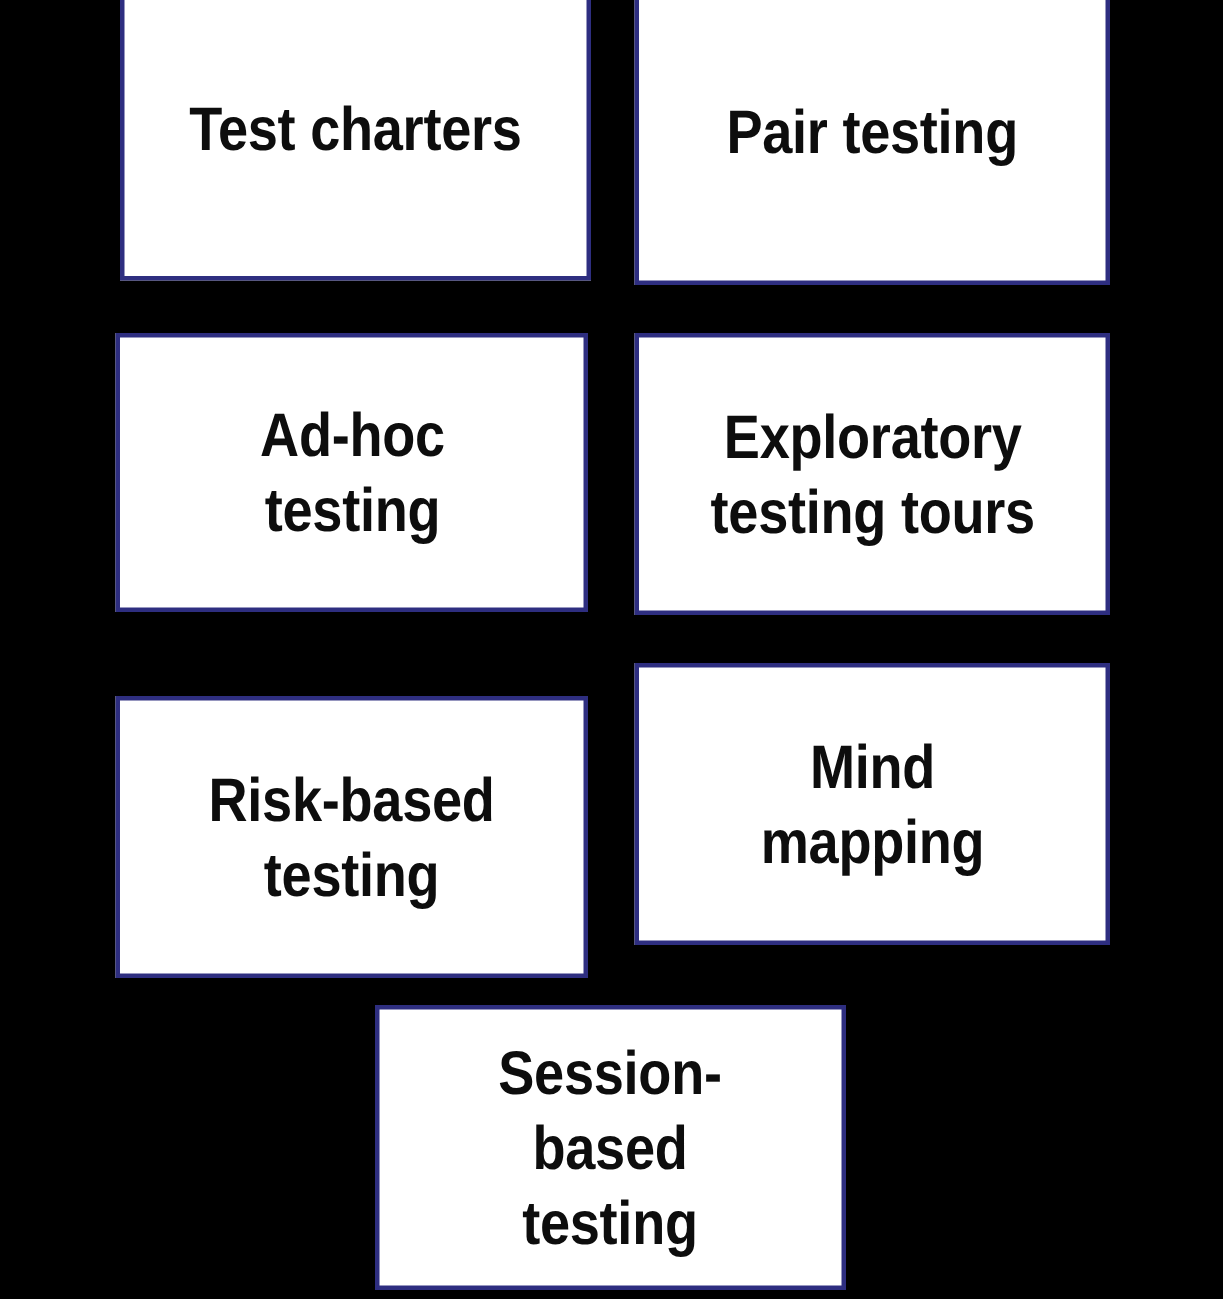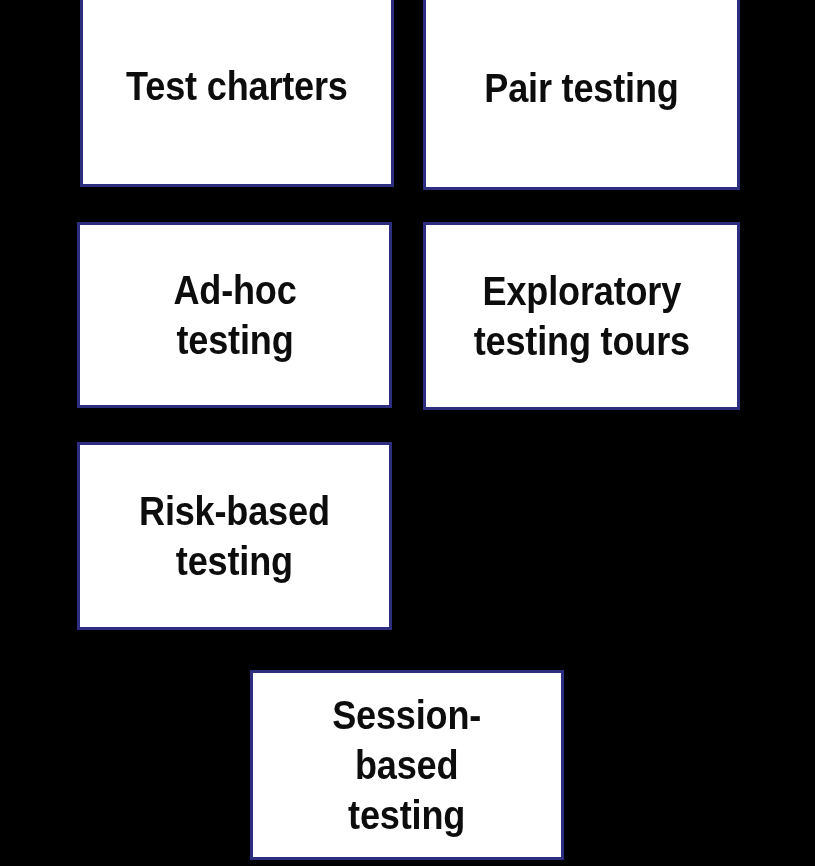--- a/index.html
+++ b/index.html
@@ -57,7 +57,7 @@
   #card-exploratory-testing-tours { left: 423px; top: 222px; width: 317px; height: 188px; align-items: center; }
 
   
-  #card-risk-based-testing { left: 77px;  top: 442px; width: 315px; height: 188px; }
+  #card-risk-based-testing { left: 77px;  top: 464px; width: 315px; height: 188px; }
   #card-mind-mapping       { left: 423px; top: 442px; width: 317px; height: 188px; }
 
   

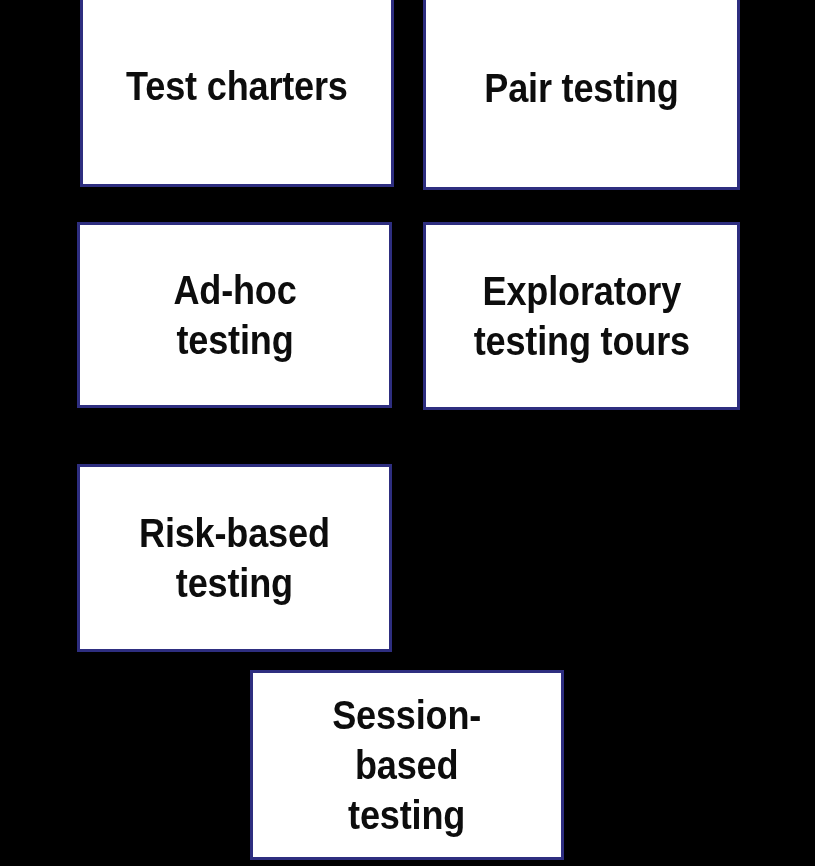--- a/index.html
+++ b/index.html
@@ -91,6 +91,10 @@
 testing</span>
   </div>
 
+  <div class="card" id="card-mind-mapping">
+    <span class="card-label">Mind
+mapping</span>
+  </div>
 
   <div class="card" id="card-session-based-testing">
     <span class="card-label">Session-

